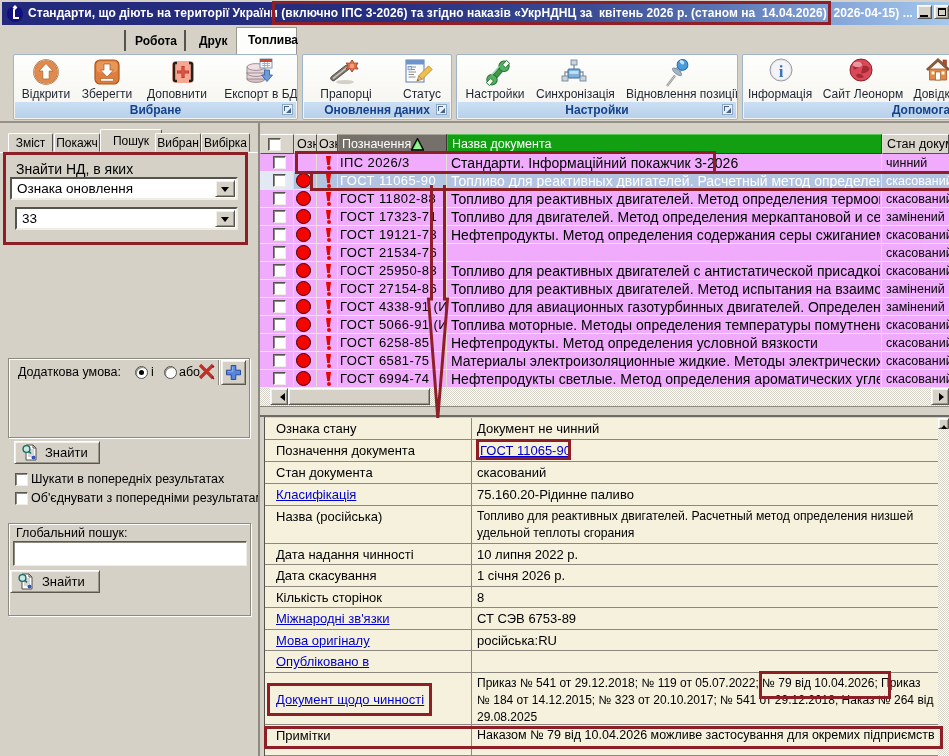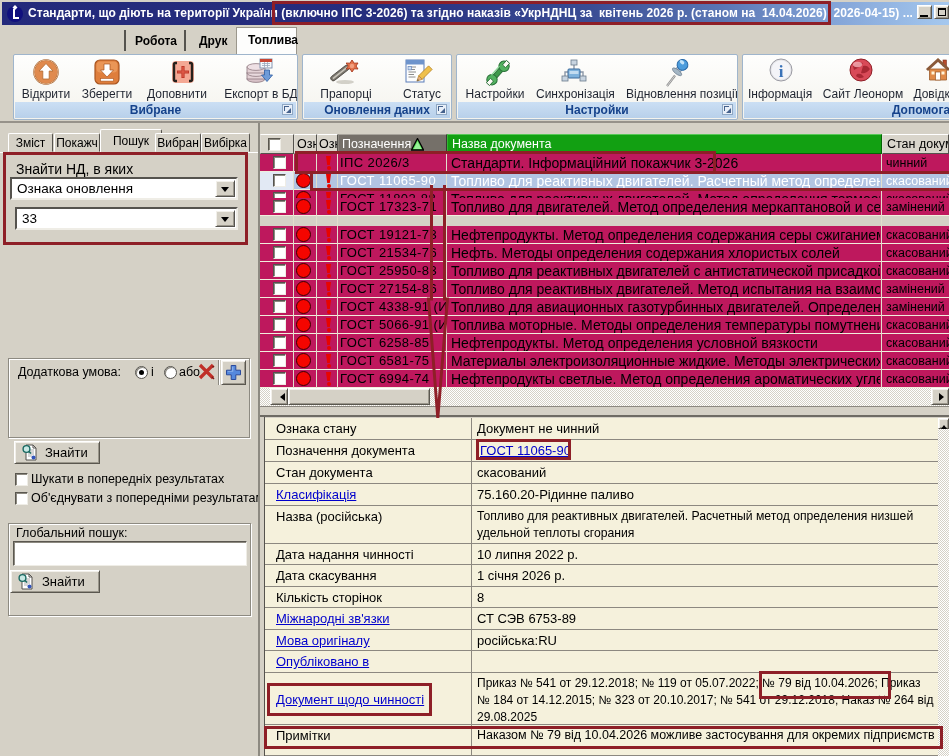--- a/index.html
+++ b/index.html
@@ -273,7 +273,7 @@
 .ghc{position:absolute;top:1px;height:20px;box-sizing:border-box;border:1px solid;
   border-color:#FFFFFF #55534E #55534E #DFDCD4;background:#D9D5CB;font-size:12.5px;
   overflow:hidden;white-space:nowrap;line-height:18px;}
-.grow{position:absolute;left:0;width:689px;height:18px;background:#be185d;box-sizing:border-box;
+.grow{position:absolute;left:0;width:689px;height:18px;background:#f0abfc;box-sizing:border-box;
   border-bottom:1px solid #F1EEDC;font-size:13px;}
 .grow > div{line-height:16px;}
 .gcb{position:absolute;left:13px;top:2px;width:13px;height:13px;background:#fff;

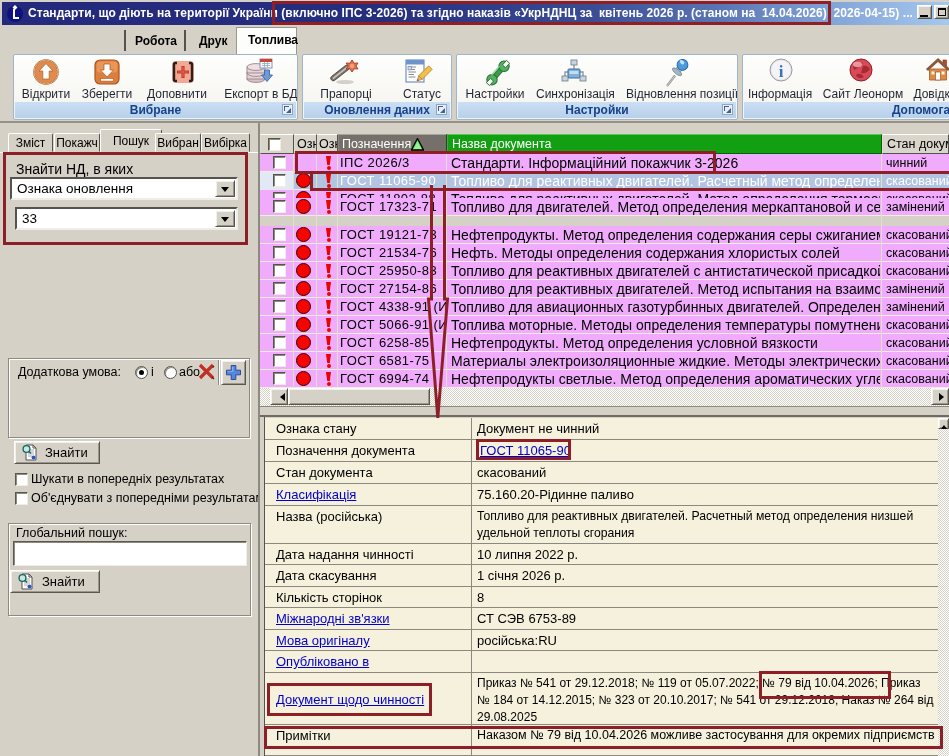--- a/index.html
+++ b/index.html
@@ -328,7 +328,7 @@
       <div class="gname">Топливо для реактивных двигателей. Метод определения термоокислительн</div>
       <div class="gst">скасований</div>
     </div>
-<div class="grow" style="top:65px;padding-left:9px;">
+<div class="grow" style="top:75px;padding-left:9px;">
       <div class="gcb"></div>
       <div class="gcirc"></div>
       <div class="gex"></div>

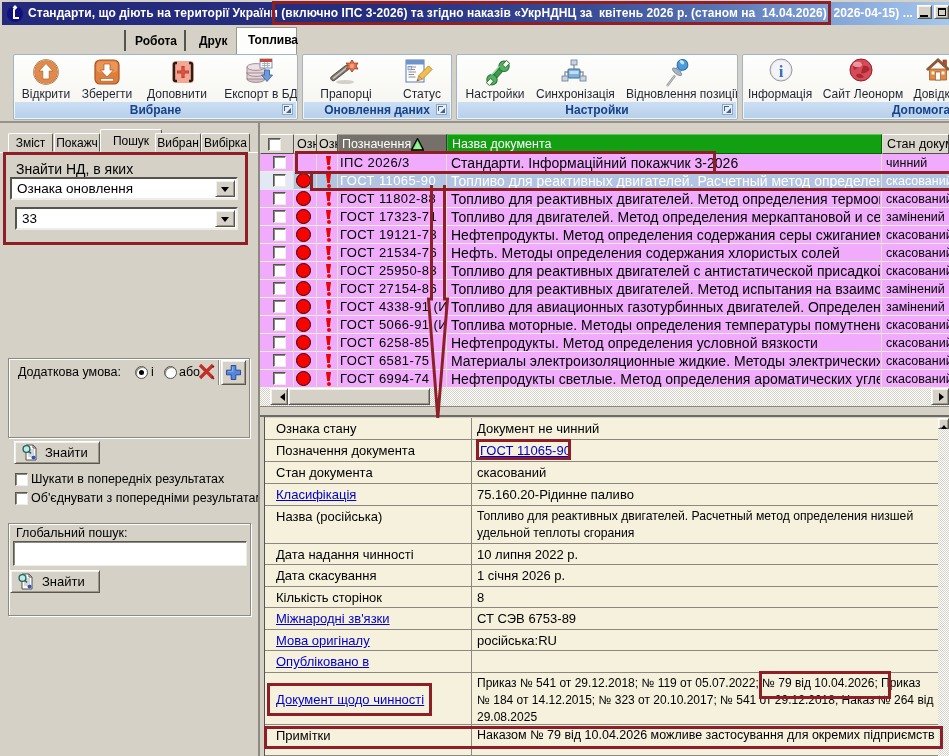--- a/index.html
+++ b/index.html
@@ -349,7 +349,6 @@
       <div class="gcirc"></div>
       <div class="gex"></div>
       <div class="gpos">ГОСТ 21534-76</div>
-      <div class="gname">Нефть. Методы определения содержания хлористых солей</div>
       <div class="gst">скасований</div>
     </div>
 <div class="grow" style="top:129px;">

